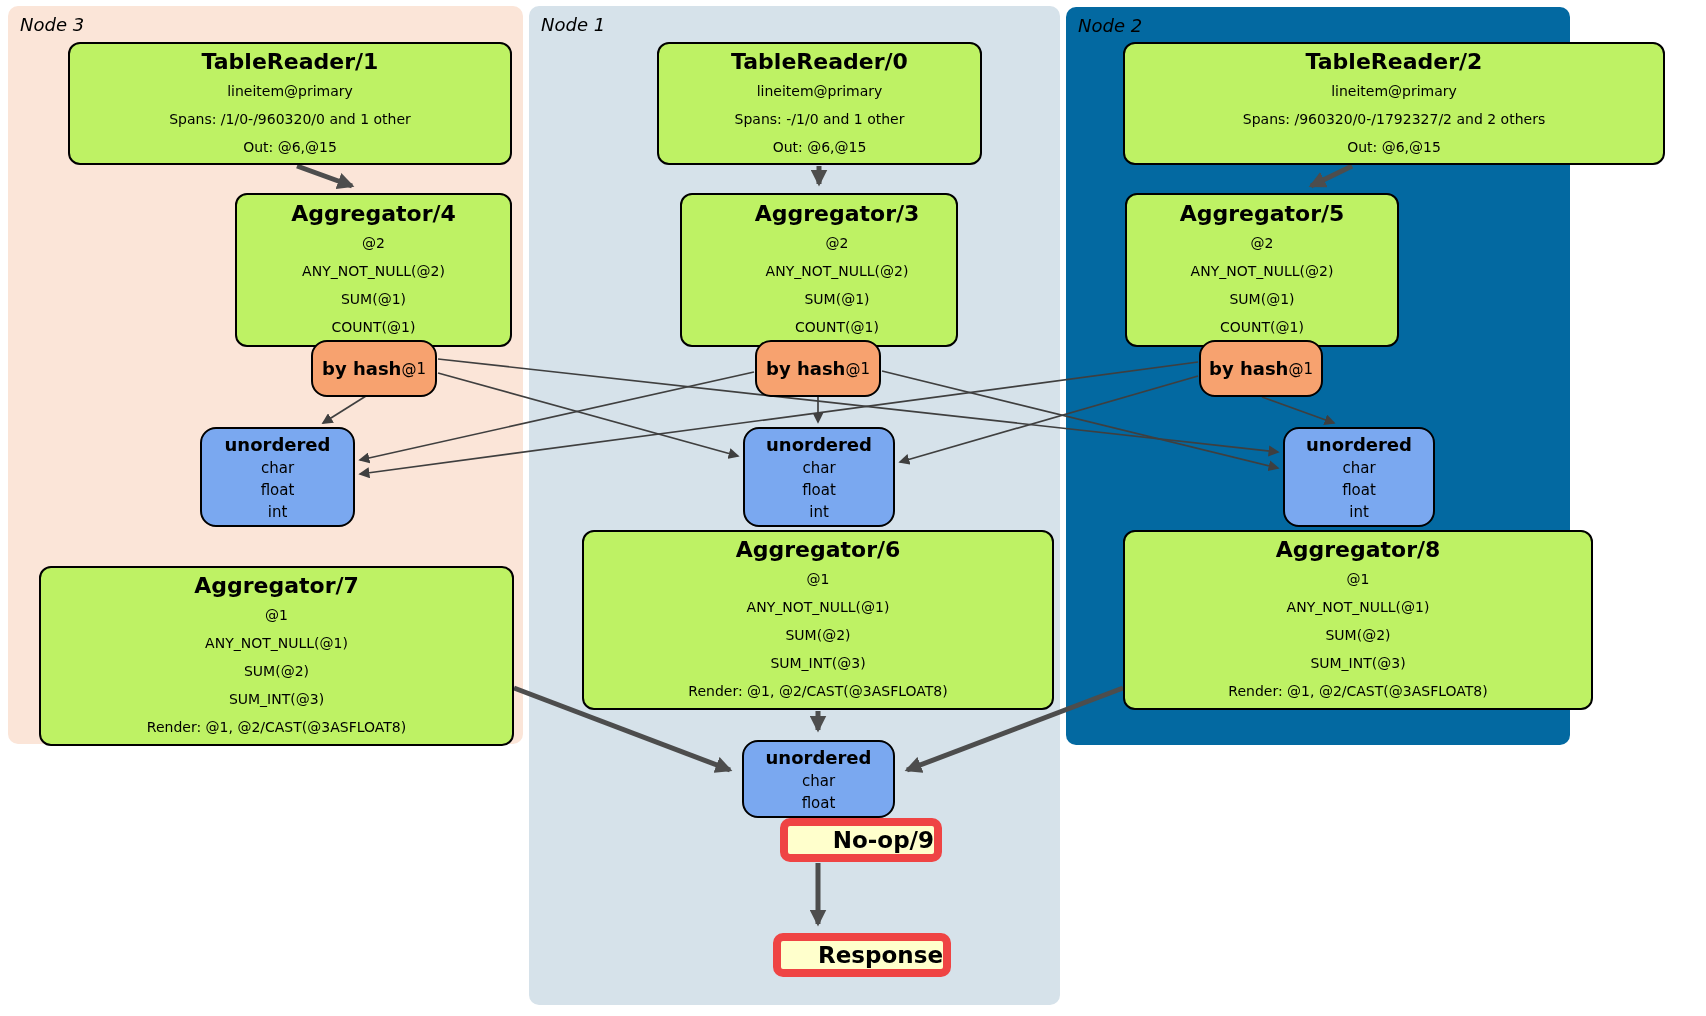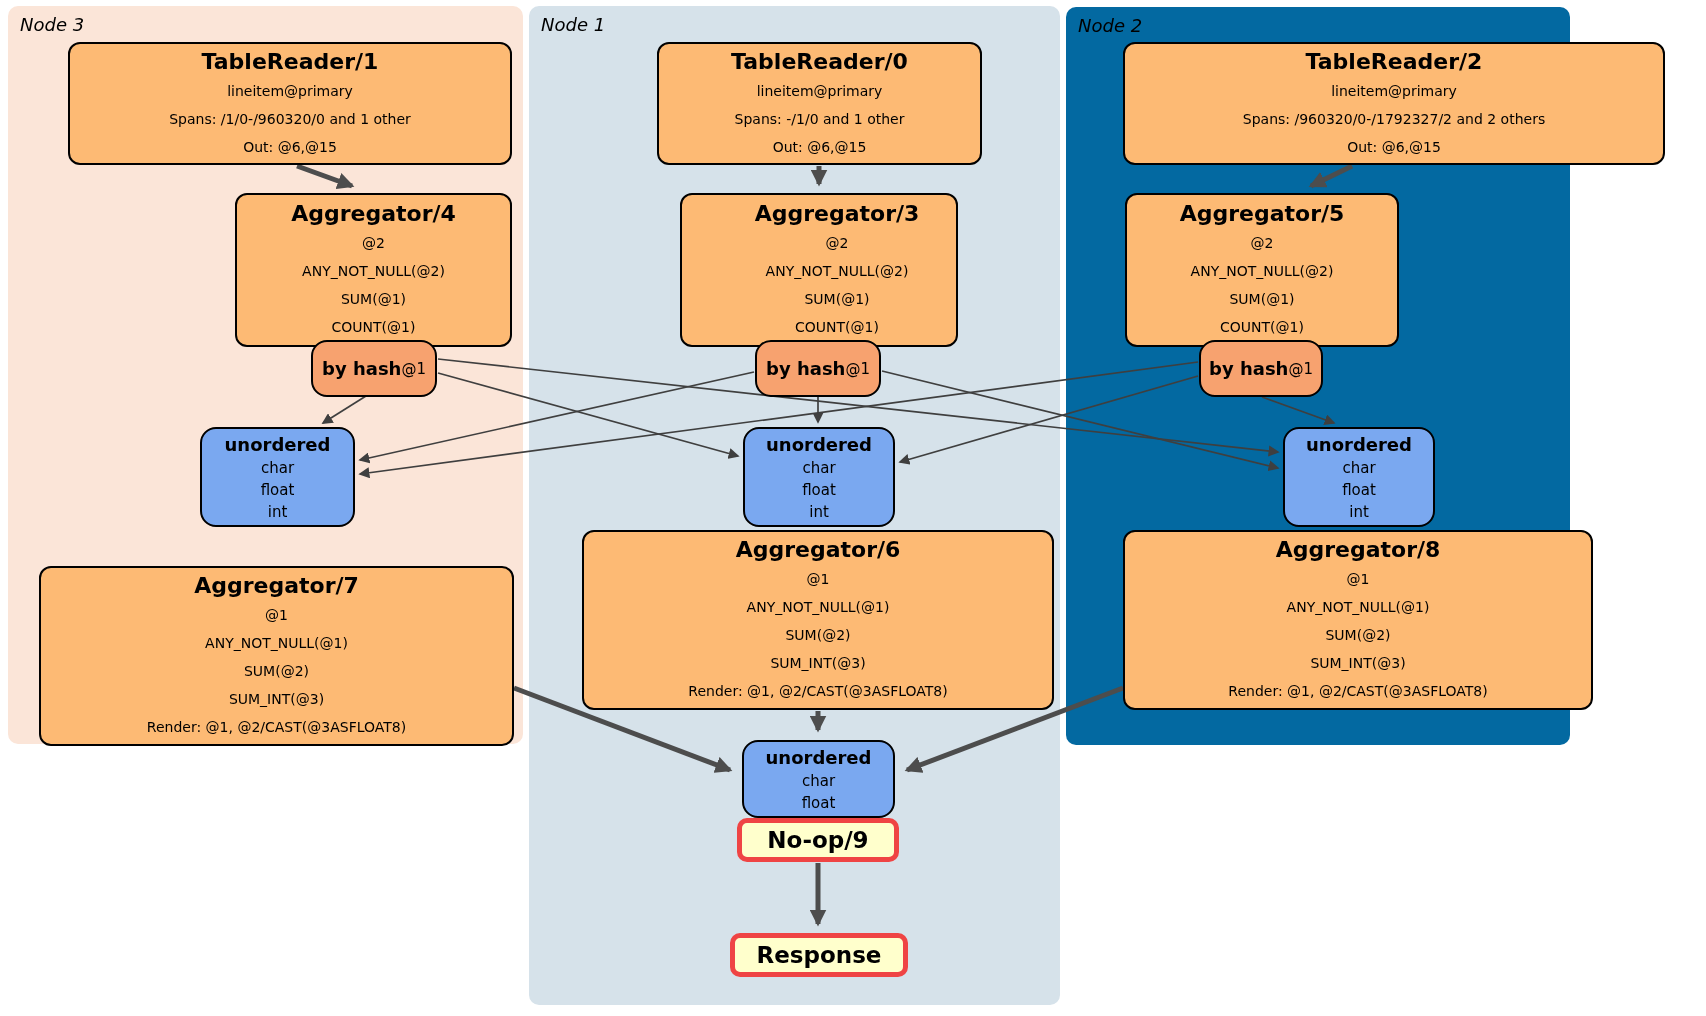--- a/index.html
+++ b/index.html
@@ -16,7 +16,7 @@
   svg#edges{position:absolute;left:0;top:0;pointer-events:none;}
 
   .box{
-    position:absolute;background:#fdba74;border:2px solid #000;border-radius:12px;
+    position:absolute;background:#bef264;border:2px solid #000;border-radius:12px;
     display:flex;flex-direction:column;justify-content:center;align-items:center;
     box-sizing:border-box;text-align:center;
   }

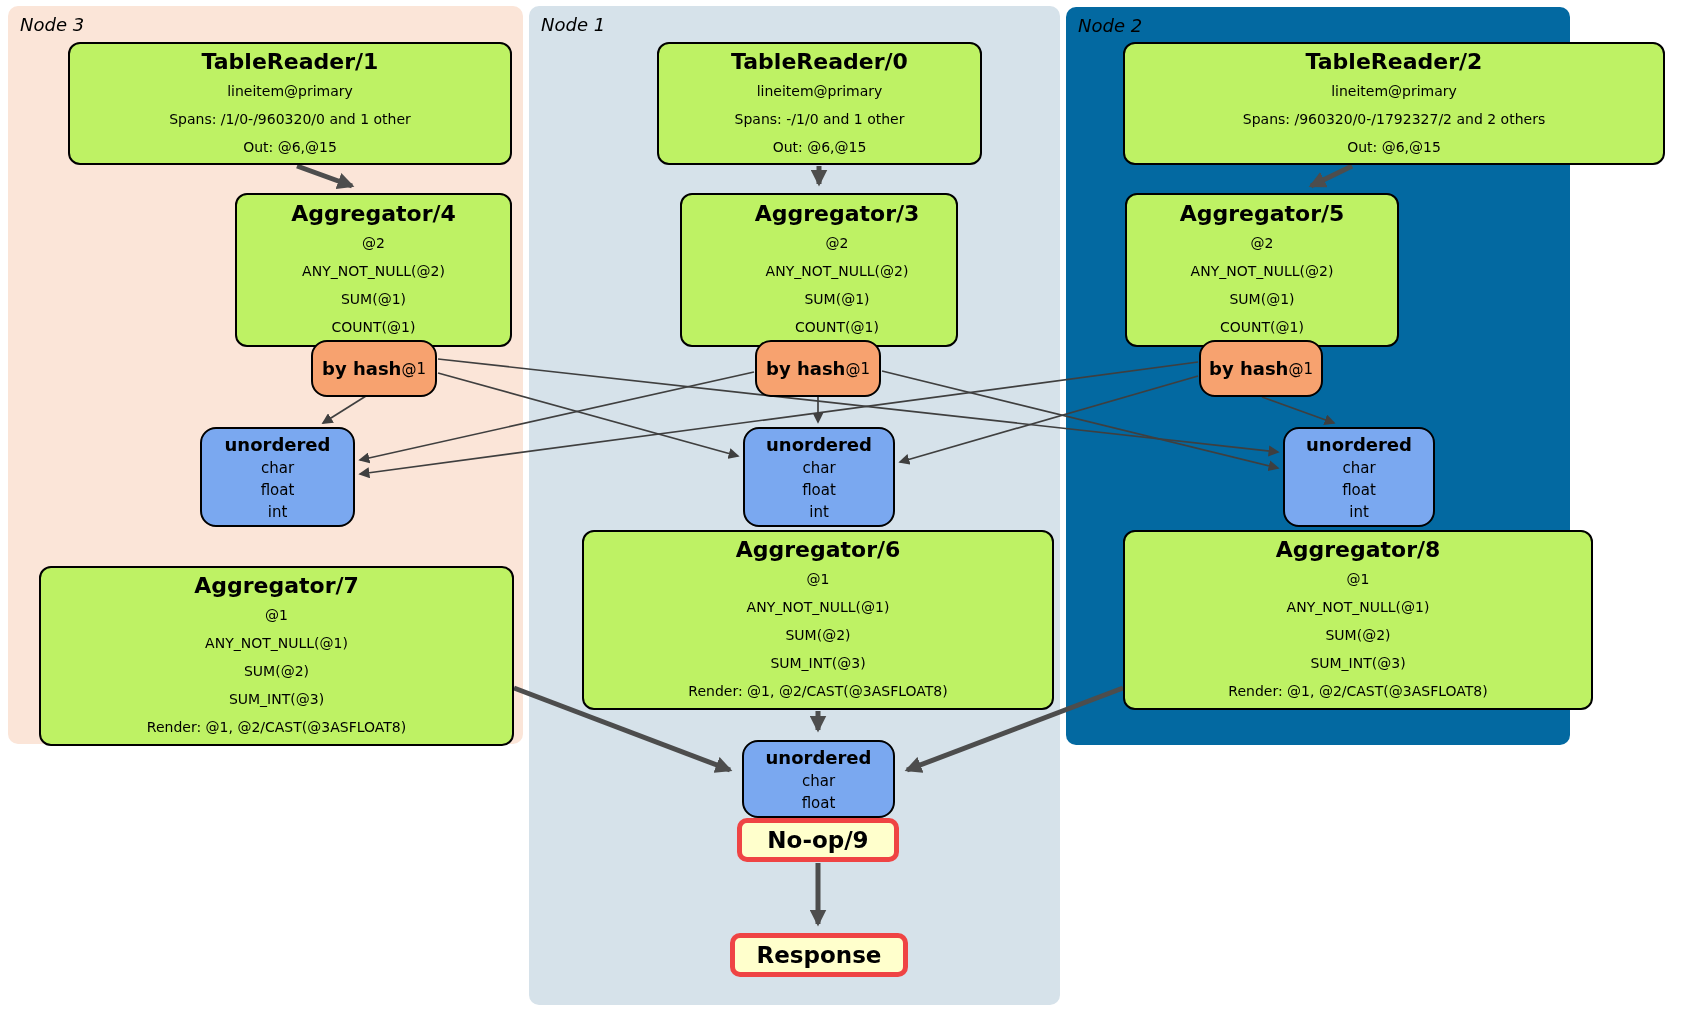--- a/index.html
+++ b/index.html
@@ -37,8 +37,8 @@
   .small-row{font-size:15px;line-height:22px;white-space:nowrap;}
 
   .pill{
-    position:absolute;background:#ffffcc;border:5px solid #ef4444;border-radius:10px;
-    display:flex;justify-content:center;align-items:center;box-sizing:border-box;
+    position:absolute;background:#ffffcc;border:8px solid #ef4444;border-radius:10px;
+    display:flex;justify-content:flex-end;align-items:center;box-sizing:border-box;margin-left:43px;
   }
   .pill .title{font-weight:bold;font-size:23px;white-space:nowrap;}
 

